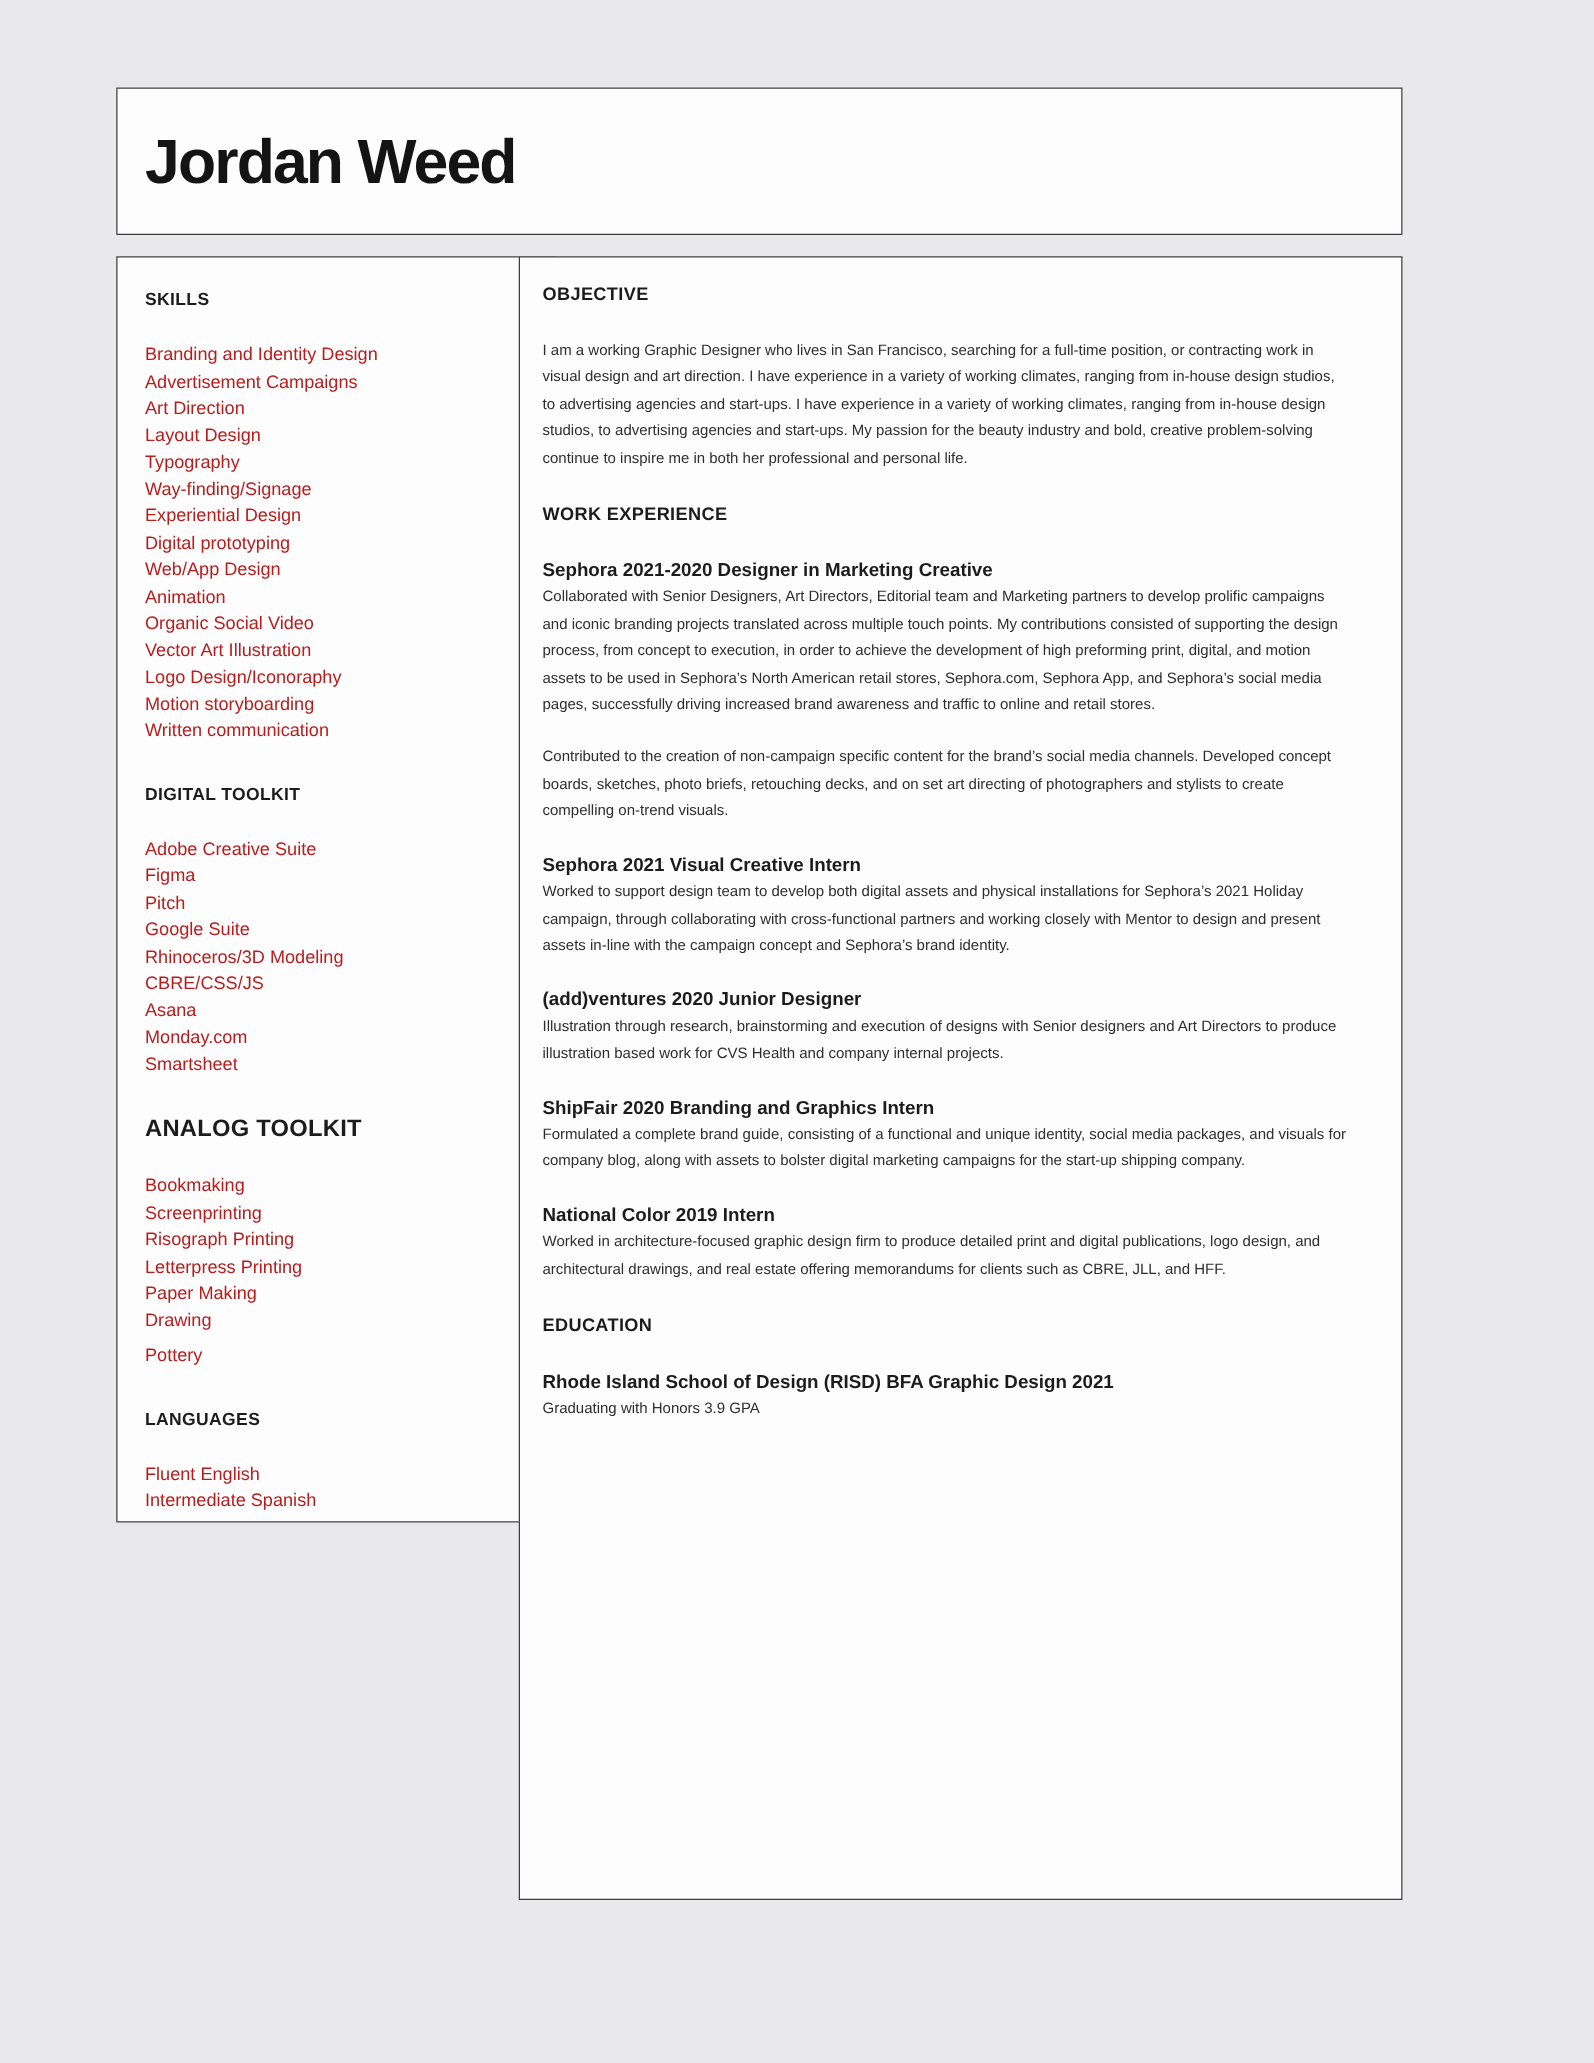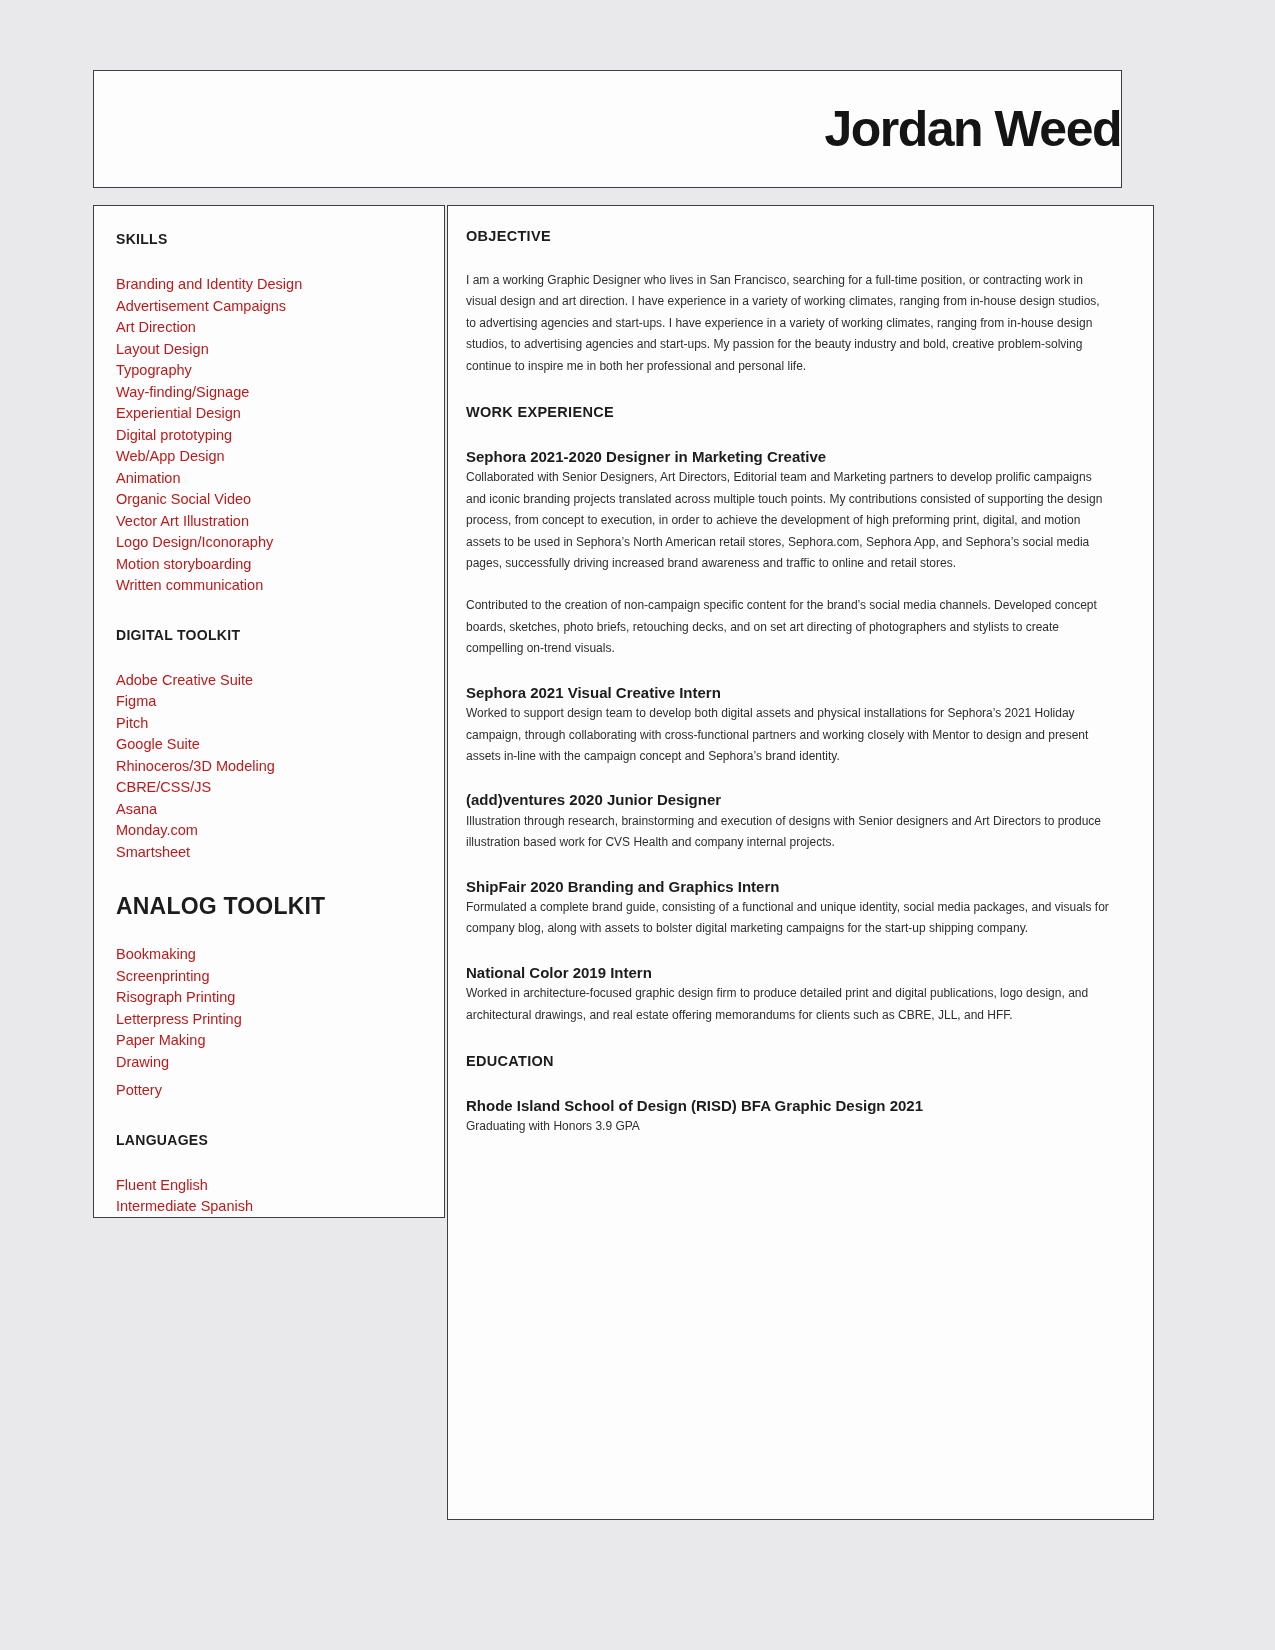--- a/index.html
+++ b/index.html
@@ -26,7 +26,7 @@
   .header-box {
     left: 93px; top: 70px;
     width: 1029px; height: 118px;
-    display: flex; align-items: center; justify-content: flex-end;
+    display: flex; align-items: center;
   }
   .name {
     margin: 0 0 0 22px;

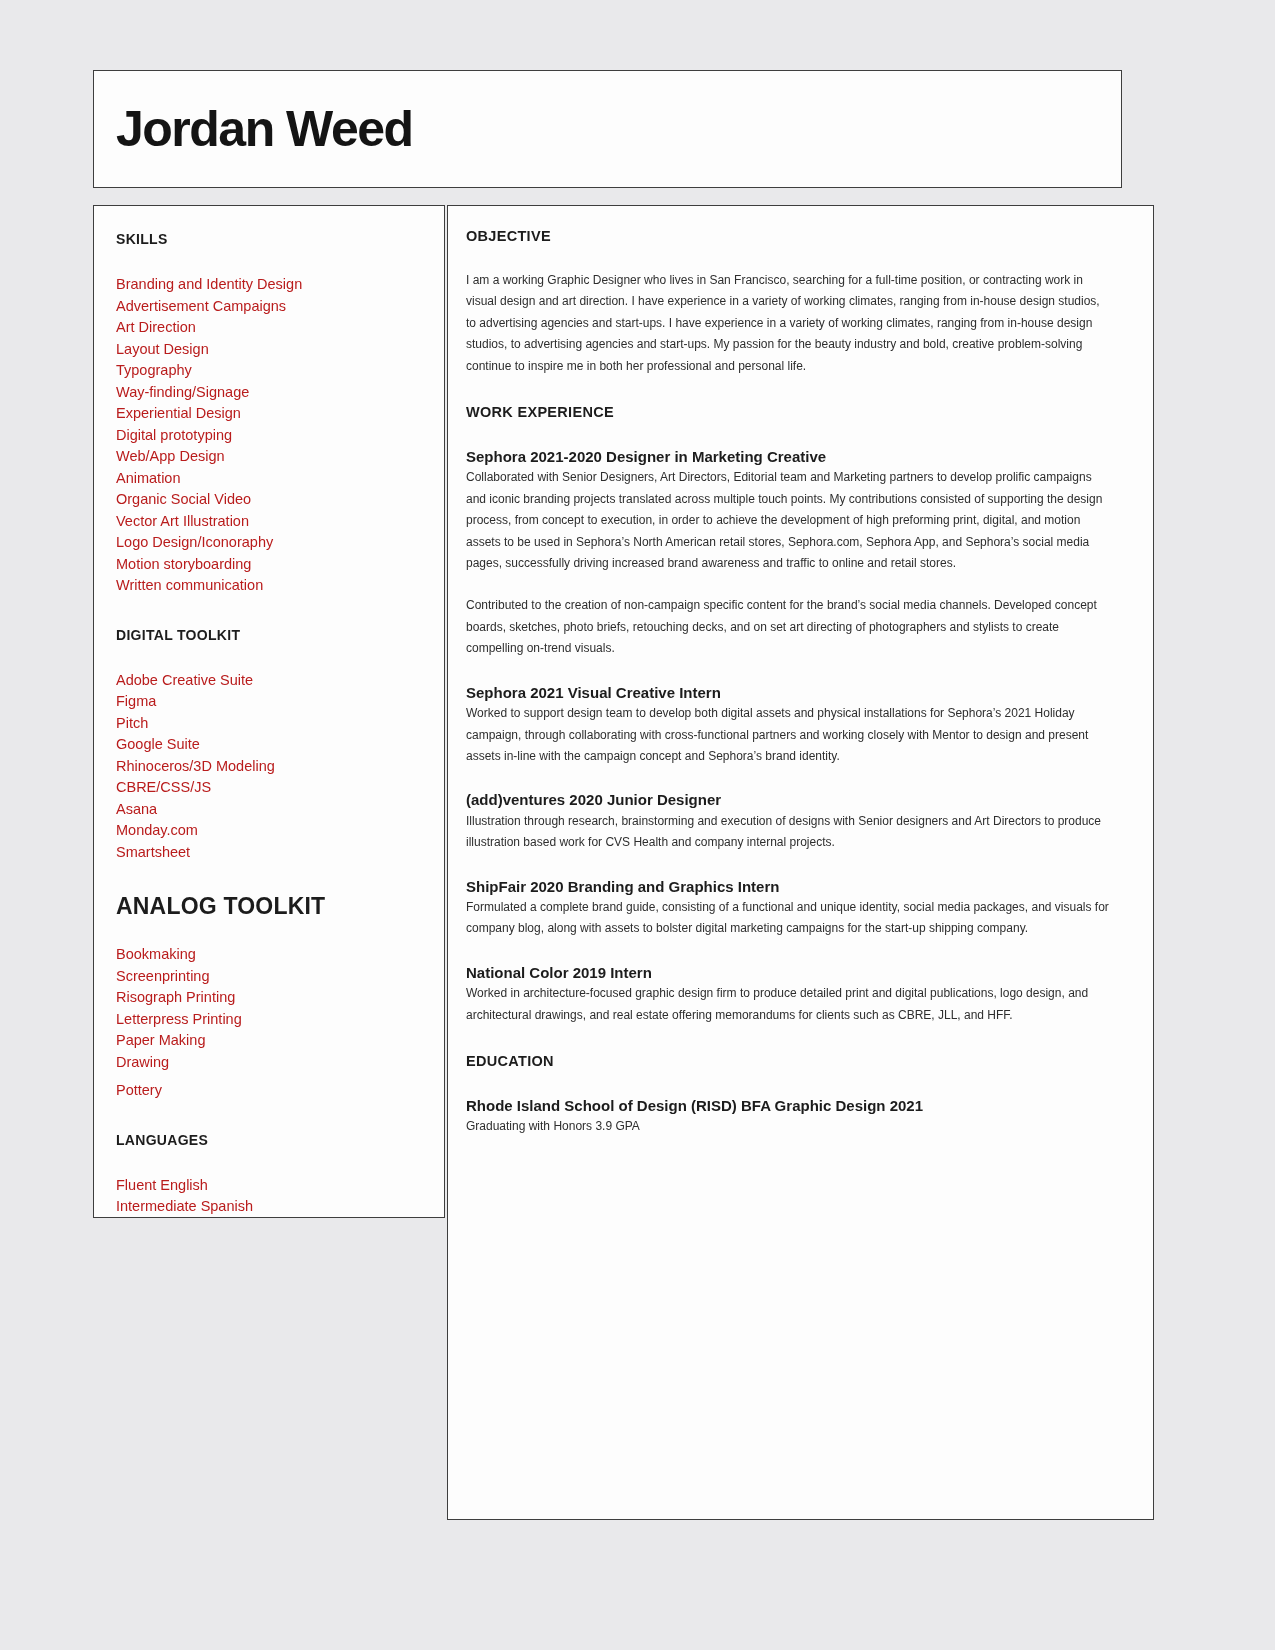--- a/index.html
+++ b/index.html
@@ -69,7 +69,6 @@
     left: 415px; top: 205px;
     width: 707px; height: 1315px;
     padding: 22px 42px 0 18px;
-    margin-left: 32px;
   }
   .main-heading {
     font-size: 14.5px;

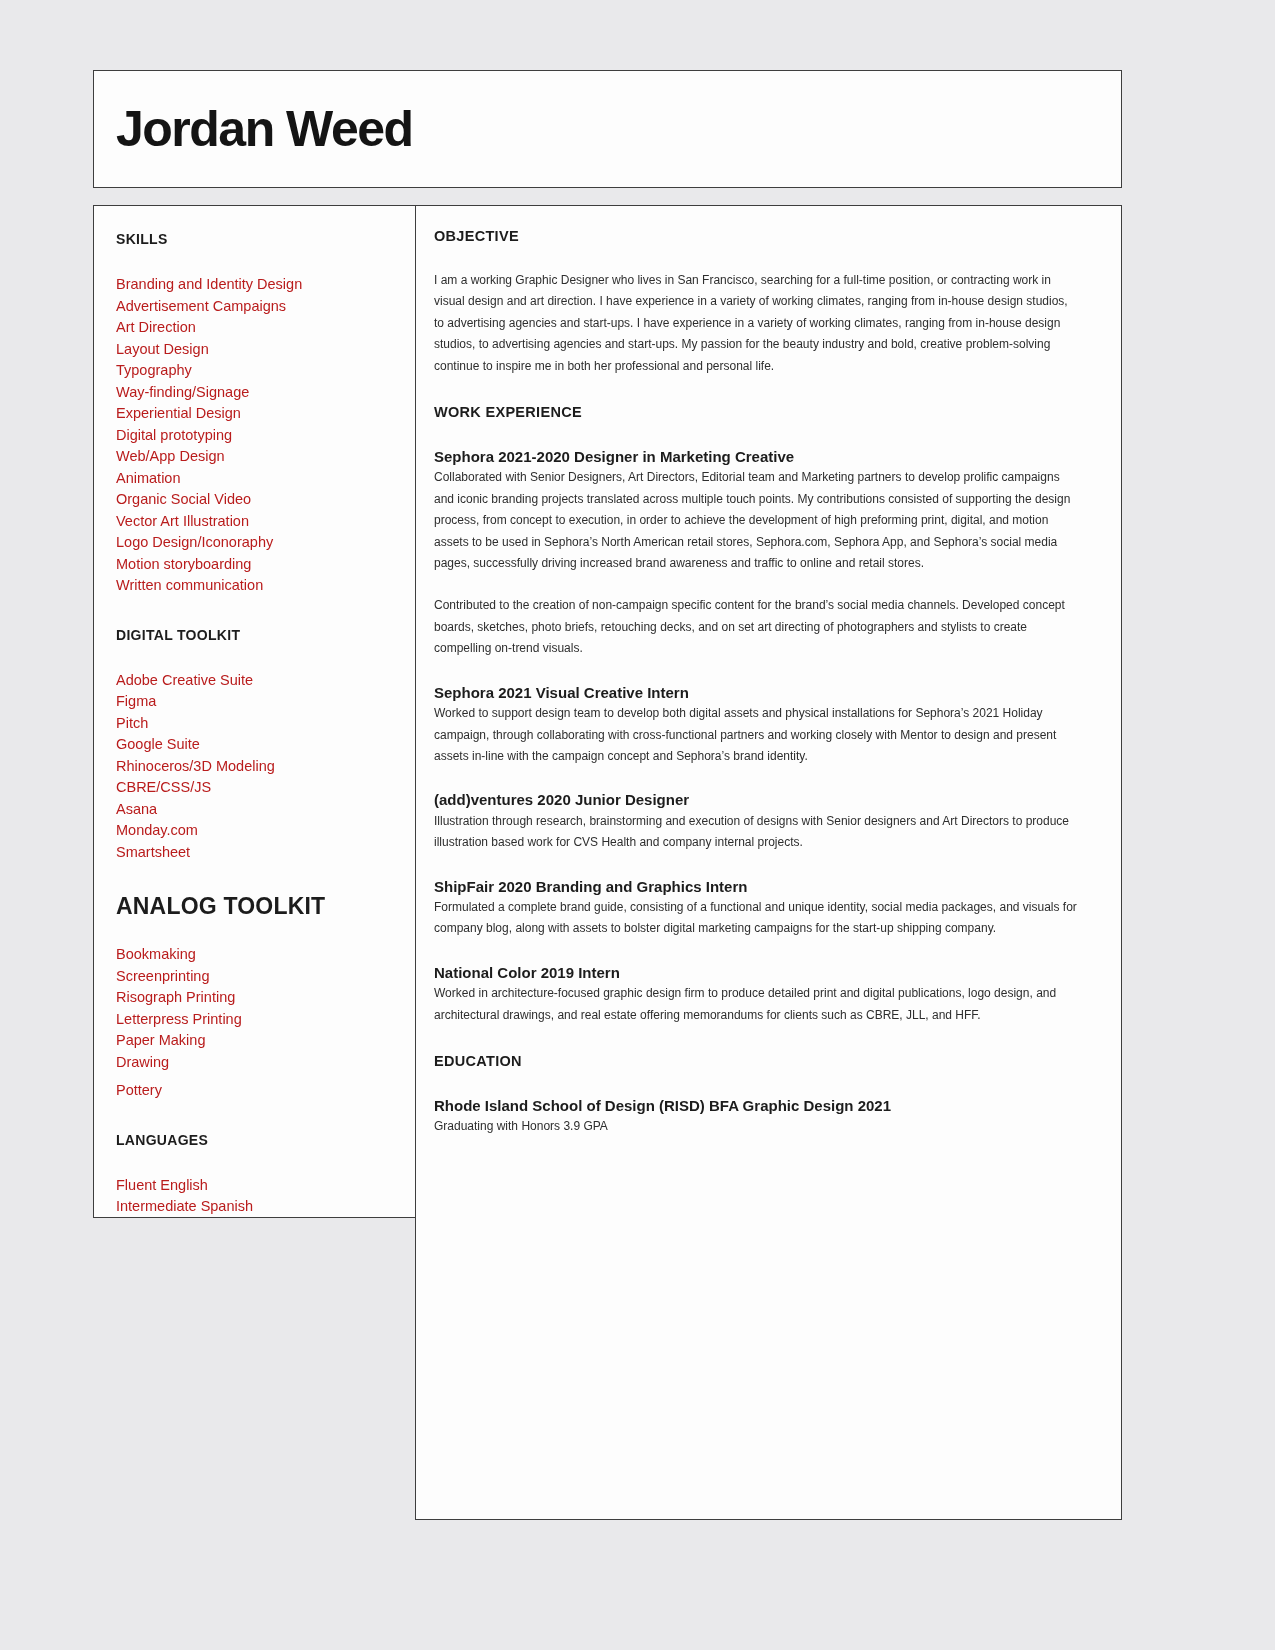--- a/index.html
+++ b/index.html
@@ -50,7 +50,7 @@
     margin: 0 0 27px 0;
   }
   .side-heading-large {
-    font-size: 23px;
+    font-size: 19px;
     font-weight: 700;
     letter-spacing: 0.2px;
     color: #1c1c1c;

